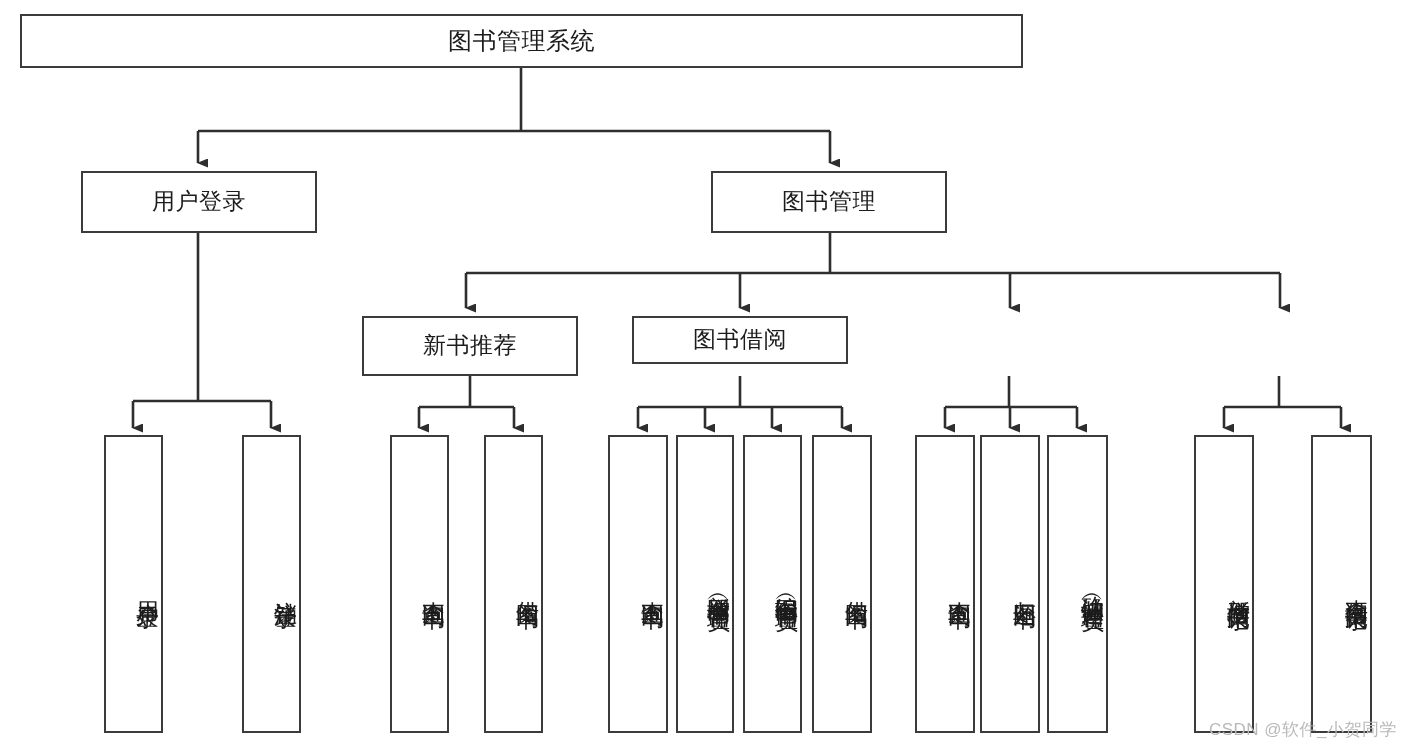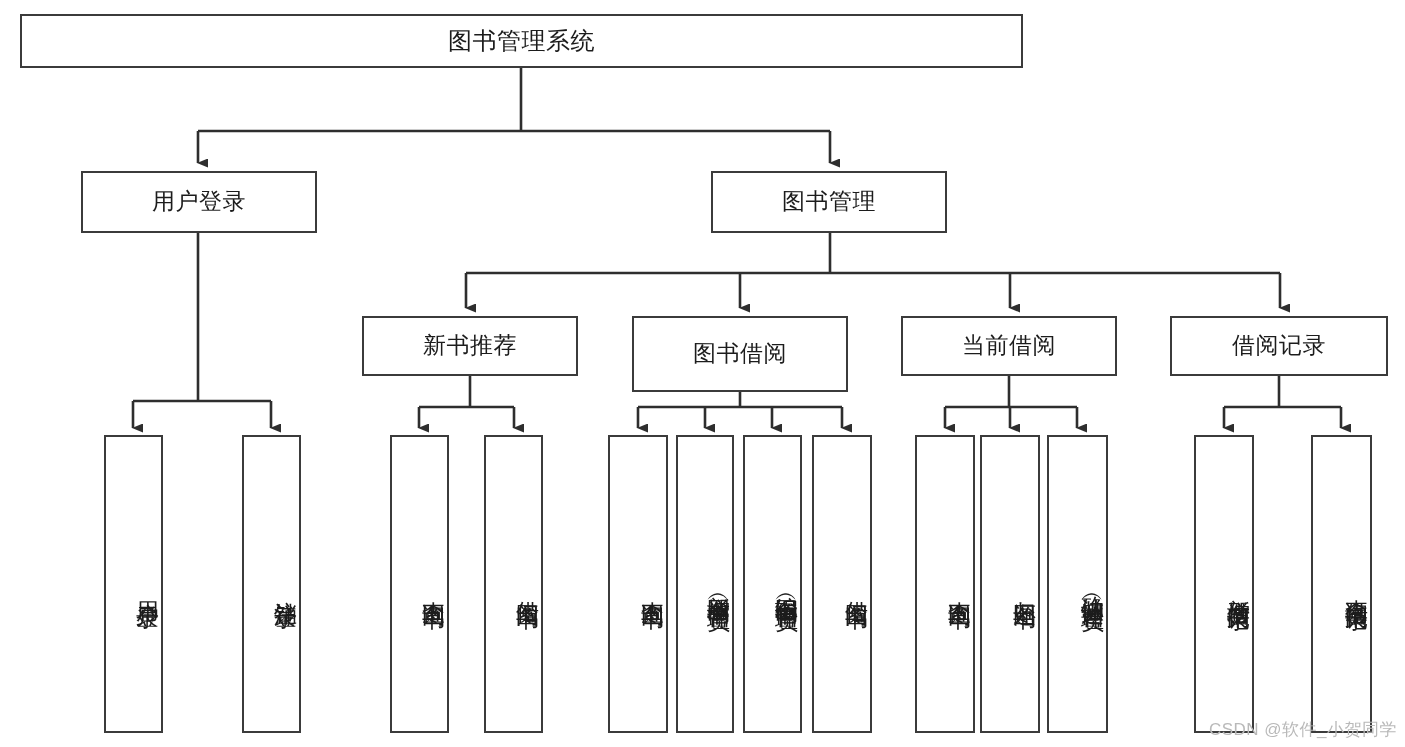--- a/index.html
+++ b/index.html
@@ -131,7 +131,7 @@
   <div class="node horiz" style="left:711px; top:171px; width:236px; height:62px;">图书管理</div>
 
   <div class="node horiz" style="left:362px; top:316px; width:216px; height:60px;">新书推荐</div>
-  <div class="node horiz" style="left:632px; top:316px; width:216px; height:76px;">图书借阅</div>
+  <div class="node horiz" style="left:632px; top:316px; width:216px; height:48px;">图书借阅</div>
   <div class="node horiz" style="left:901px; top:316px; width:216px; height:60px;">当前借阅</div>
   <div class="node horiz" style="left:1170px; top:316px; width:218px; height:60px;">借阅记录</div>
 

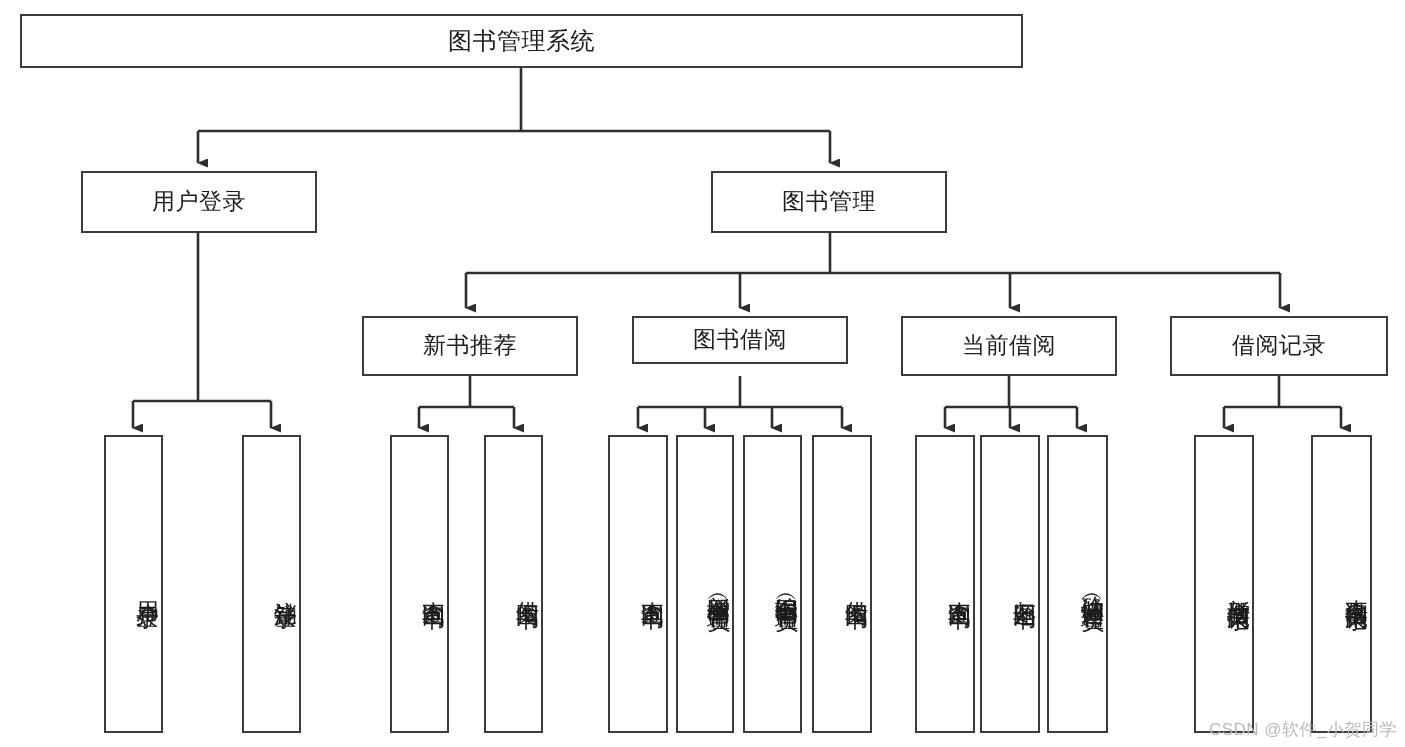--- a/index.html
+++ b/index.html
@@ -132,7 +132,6 @@
 
   <div class="node horiz" style="left:362px; top:316px; width:216px; height:60px;">新书推荐</div>
   <div class="node horiz" style="left:632px; top:316px; width:216px; height:48px;">图书借阅</div>
-  <div class="node horiz" style="left:901px; top:316px; width:216px; height:60px;">当前借阅</div>
   <div class="node horiz" style="left:1170px; top:316px; width:218px; height:60px;">借阅记录</div>
 
   <div class="node vert" style="left:104px; top:435px; width:59px; height:298px;">用户登录</div>

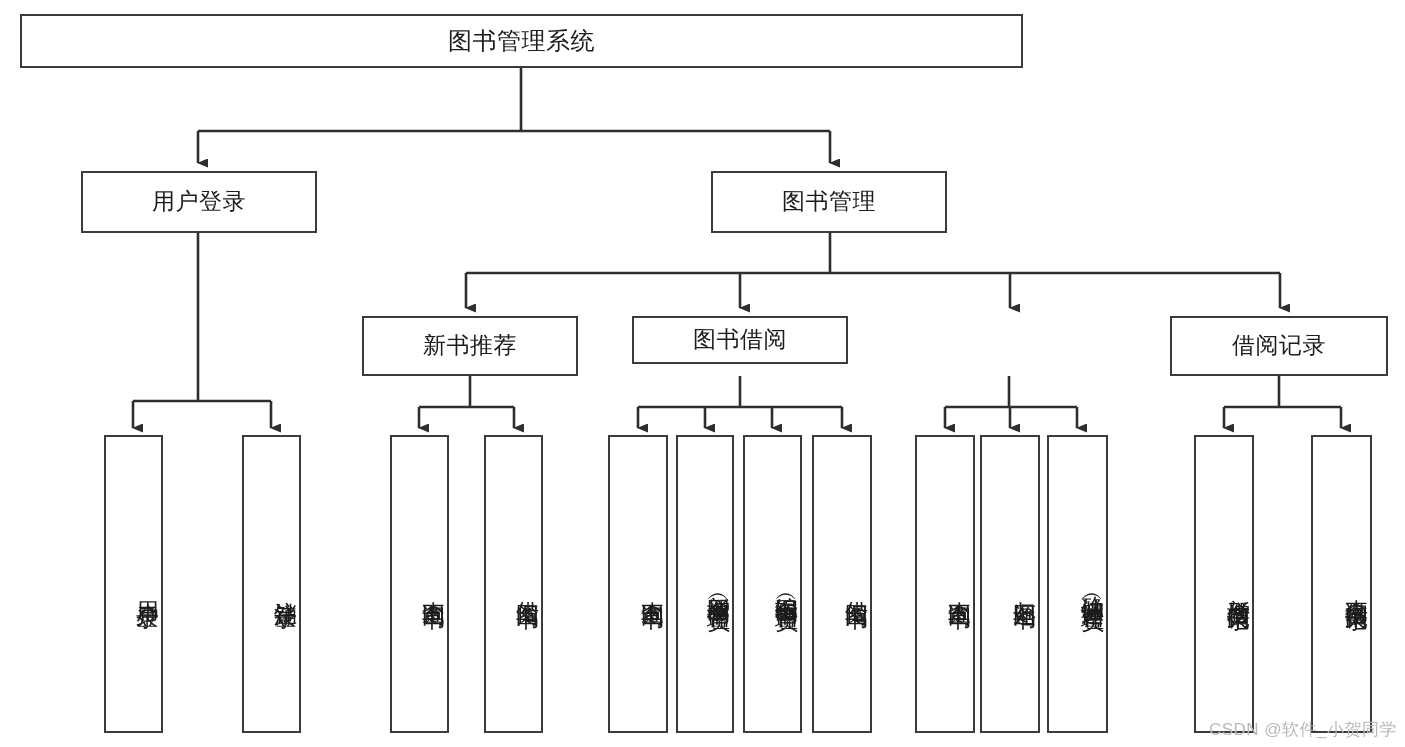--- a/index.html
+++ b/index.html
@@ -132,7 +132,6 @@
 
   <div class="node horiz" style="left:362px; top:316px; width:216px; height:60px;">新书推荐</div>
   <div class="node horiz" style="left:632px; top:316px; width:216px; height:48px;">图书借阅</div>
-  <div class="node horiz" style="left:1170px; top:316px; width:218px; height:60px;">借阅记录</div>
 
   <div class="node vert" style="left:104px; top:435px; width:59px; height:298px;">用户登录</div>
   <div class="node vert" style="left:242px; top:435px; width:59px; height:298px;">注销登录</div>

